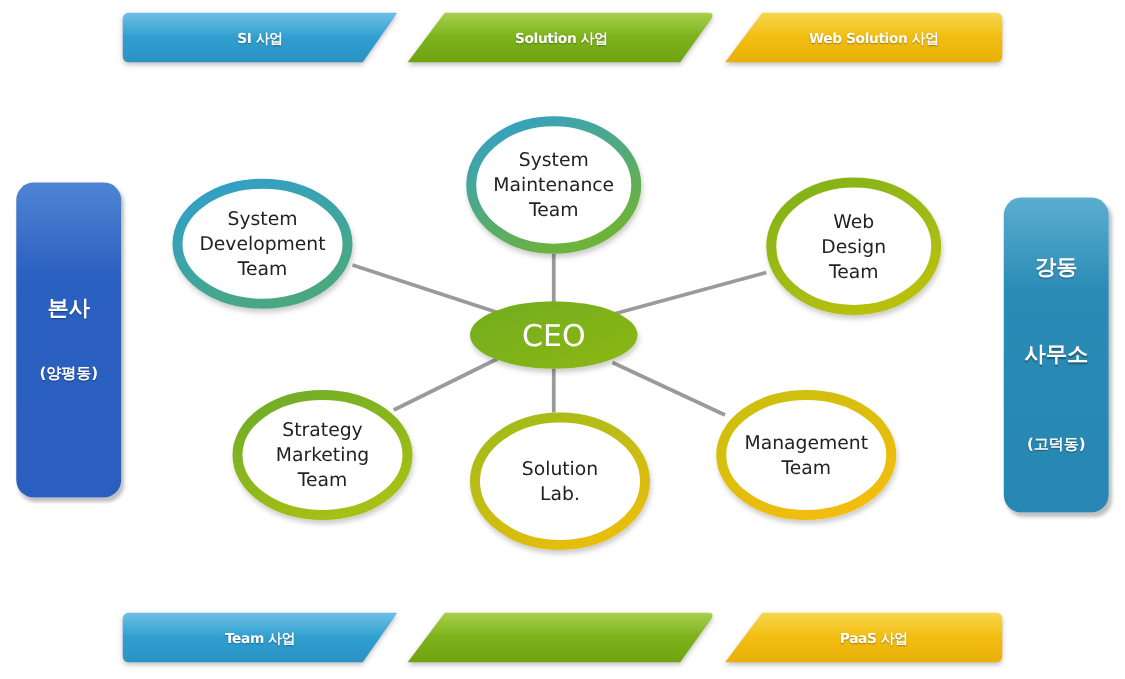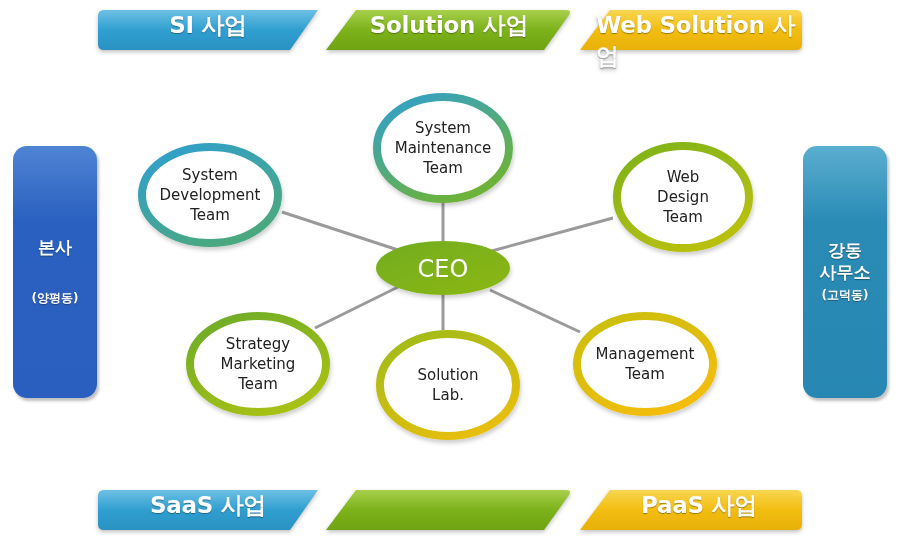--- a/index.html
+++ b/index.html
@@ -5,8 +5,8 @@
   html, body { margin:0; padding:0; background:#ffffff; }
   body { width:900px; height:543px; position:relative; overflow:hidden;
          font-family:"DejaVu Sans", "Liberation Sans", sans-serif; }
-  .banner { position:absolute; height:40px; display:flex; align-items:flex-start; justify-content:center;
-            color:#fff; font-weight:bold; font-size:23px; text-shadow:0 1px 1px rgba(0,0,0,0.35);
+  .banner { position:absolute; height:40px; display:flex; align-items:center; justify-content:center;
+            color:#fff; font-weight:bold; font-size:11px; text-shadow:0 1px 1px rgba(0,0,0,0.35);
             filter: drop-shadow(0 2px 2px rgba(0,0,0,0.25)); }
   .banner .bg { position:absolute; inset:0; z-index:0; }
   .banner span { position:relative; z-index:1; letter-spacing:-0.3px; }

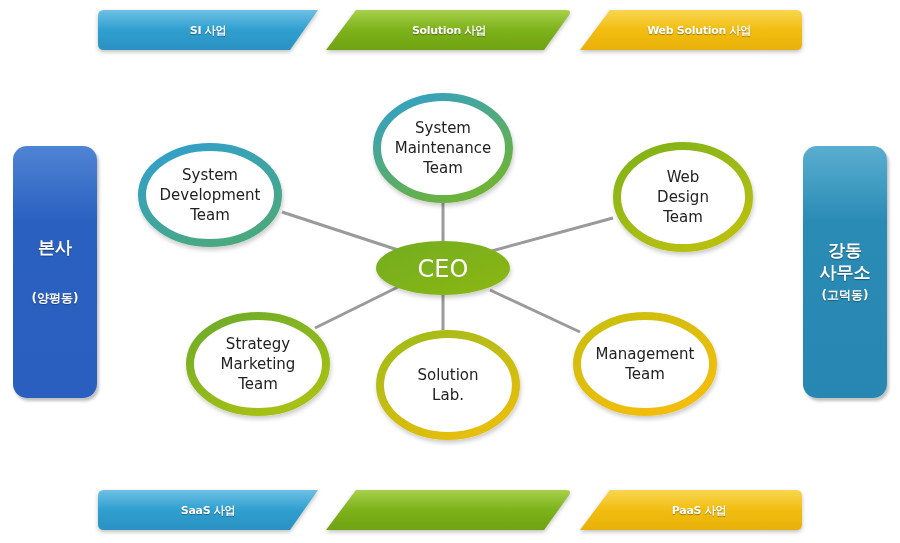--- a/index.html
+++ b/index.html
@@ -85,7 +85,7 @@
   <div class="big">본사</div>
   <div class="small">(양평동)</div>
 </div>
-<div class="side" style="left:803px; top:146px; background:linear-gradient(180deg,#5aaed0 0%,#2a8bb5 30%,#2787b2 100%);">
+<div class="side" style="left:803px; top:158px; background:linear-gradient(180deg,#5aaed0 0%,#2a8bb5 30%,#2787b2 100%);gap:48px;">
   <div class="big">강동</div>
   <div class="big">사무소</div>
   <div class="small">(고덕동)</div>

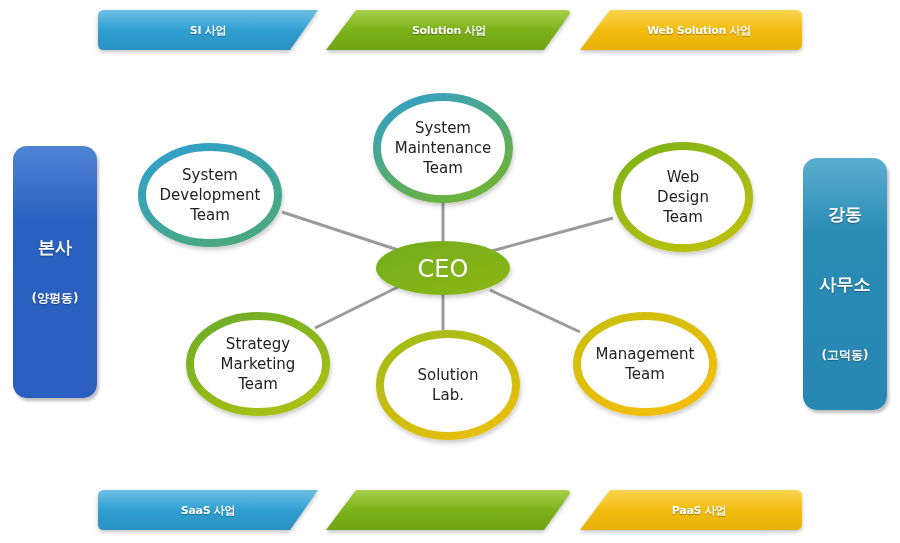--- a/index.html
+++ b/index.html
@@ -67,7 +67,7 @@
   <svg class="bg" width="220" height="40" viewBox="0 0 220 40">
     <path d="M6 0 H220 L192 40 H6 Q0 40 0 34 V6 Q0 0 6 0 Z" fill="url(#gb1)"></path>
   </svg>
-  <span>SaaS 사업</span>
+  <span>Team 사업</span>
 </div>
 <div class="banner" style="left:326px; top:490px; width:246px;">
   <svg class="bg" width="246" height="40" viewBox="0 0 246 40">

